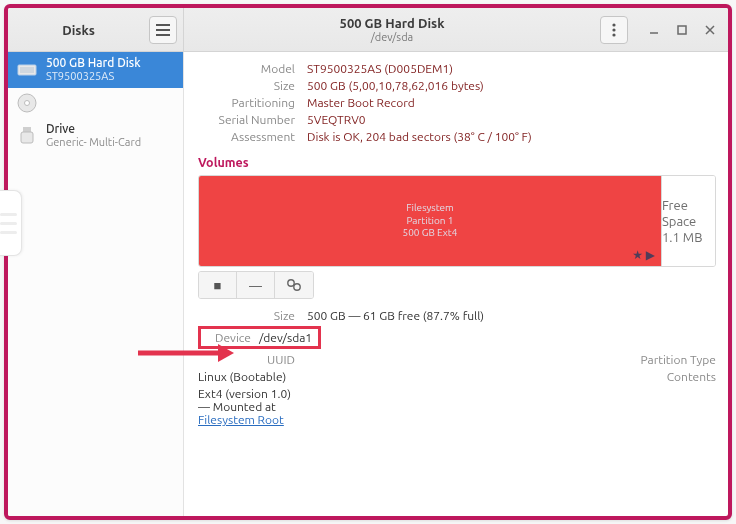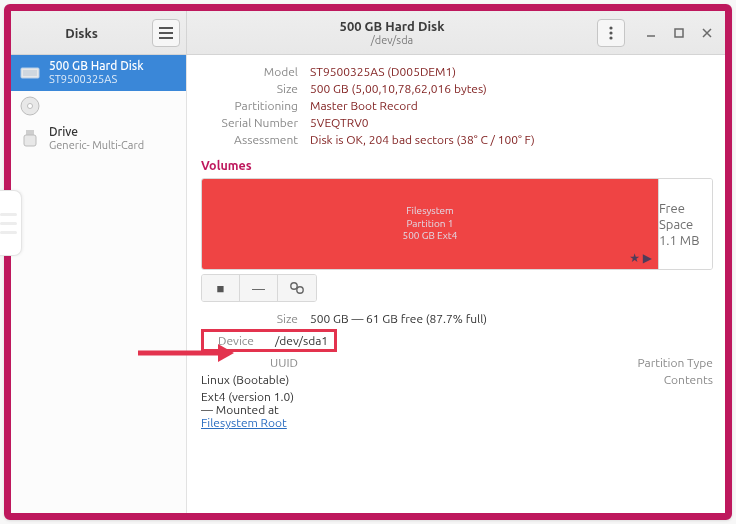--- a/index.html
+++ b/index.html
@@ -4,7 +4,7 @@
 <style>
   * { box-sizing: border-box; margin: 0; padding: 0; font-family: Ubuntu, "Segoe UI", sans-serif; }
   body { background: #f7f7f7; width: 736px; height: 524px; overflow: hidden; position: relative; }
-  .window { width: 728px; height: 516px; margin: 4px; background: #ffffff; border: 7px solid #be185d; border-radius: 6px; display: flex; flex-direction: column; overflow: hidden; box-shadow: 0 1px 3px rgba(0,0,0,0.1); }
+  .window { width: 728px; height: 516px; margin: 4px; background: #ffffff; border: 4px solid #be185d; border-radius: 6px; display: flex; flex-direction: column; overflow: hidden; box-shadow: 0 1px 3px rgba(0,0,0,0.1); }
   .titlebar { height: 44px; background: linear-gradient(#eeeeee,#e8e8e8); border-bottom: 1px solid #d4d4d4; display: flex; align-items: center; position: relative; }
   .tb-left { width: 176px; display: flex; align-items: center; height: 100%; border-right: 1px solid #d4d4d4; }
   .tb-title-left { flex: 1; text-align: center; font-size: 13px; font-weight: 600; color: #3b3b3b; }

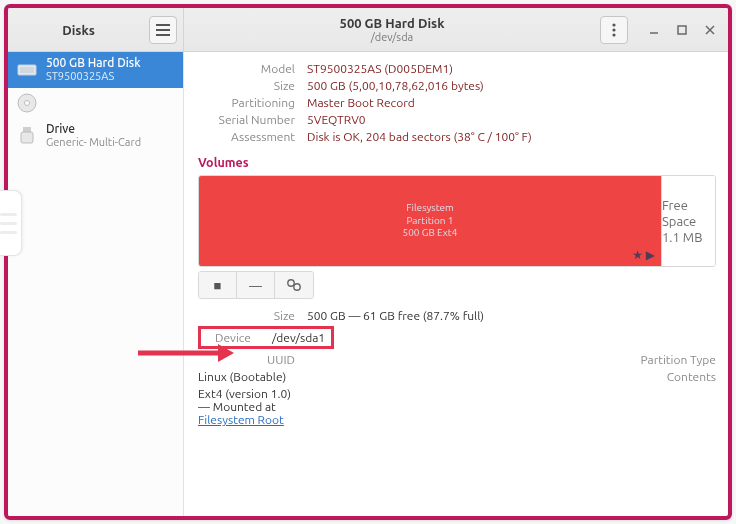--- a/index.html
+++ b/index.html
@@ -184,7 +184,7 @@
         <div class="v">500 GB — 61 GB free (87.7% full)</div>
 
         <div class="row-highlight">
-          <span class="highlight-box" style="display:flex; gap:21px; align-items:flex-start;">
+          <span class="highlight-box" style="display:flex; gap:8px; align-items:flex-start;">
             <span class="k" style="width:auto; min-width:44px;">Device</span>
             <span class="v">/dev/sda1</span>
           </span>

